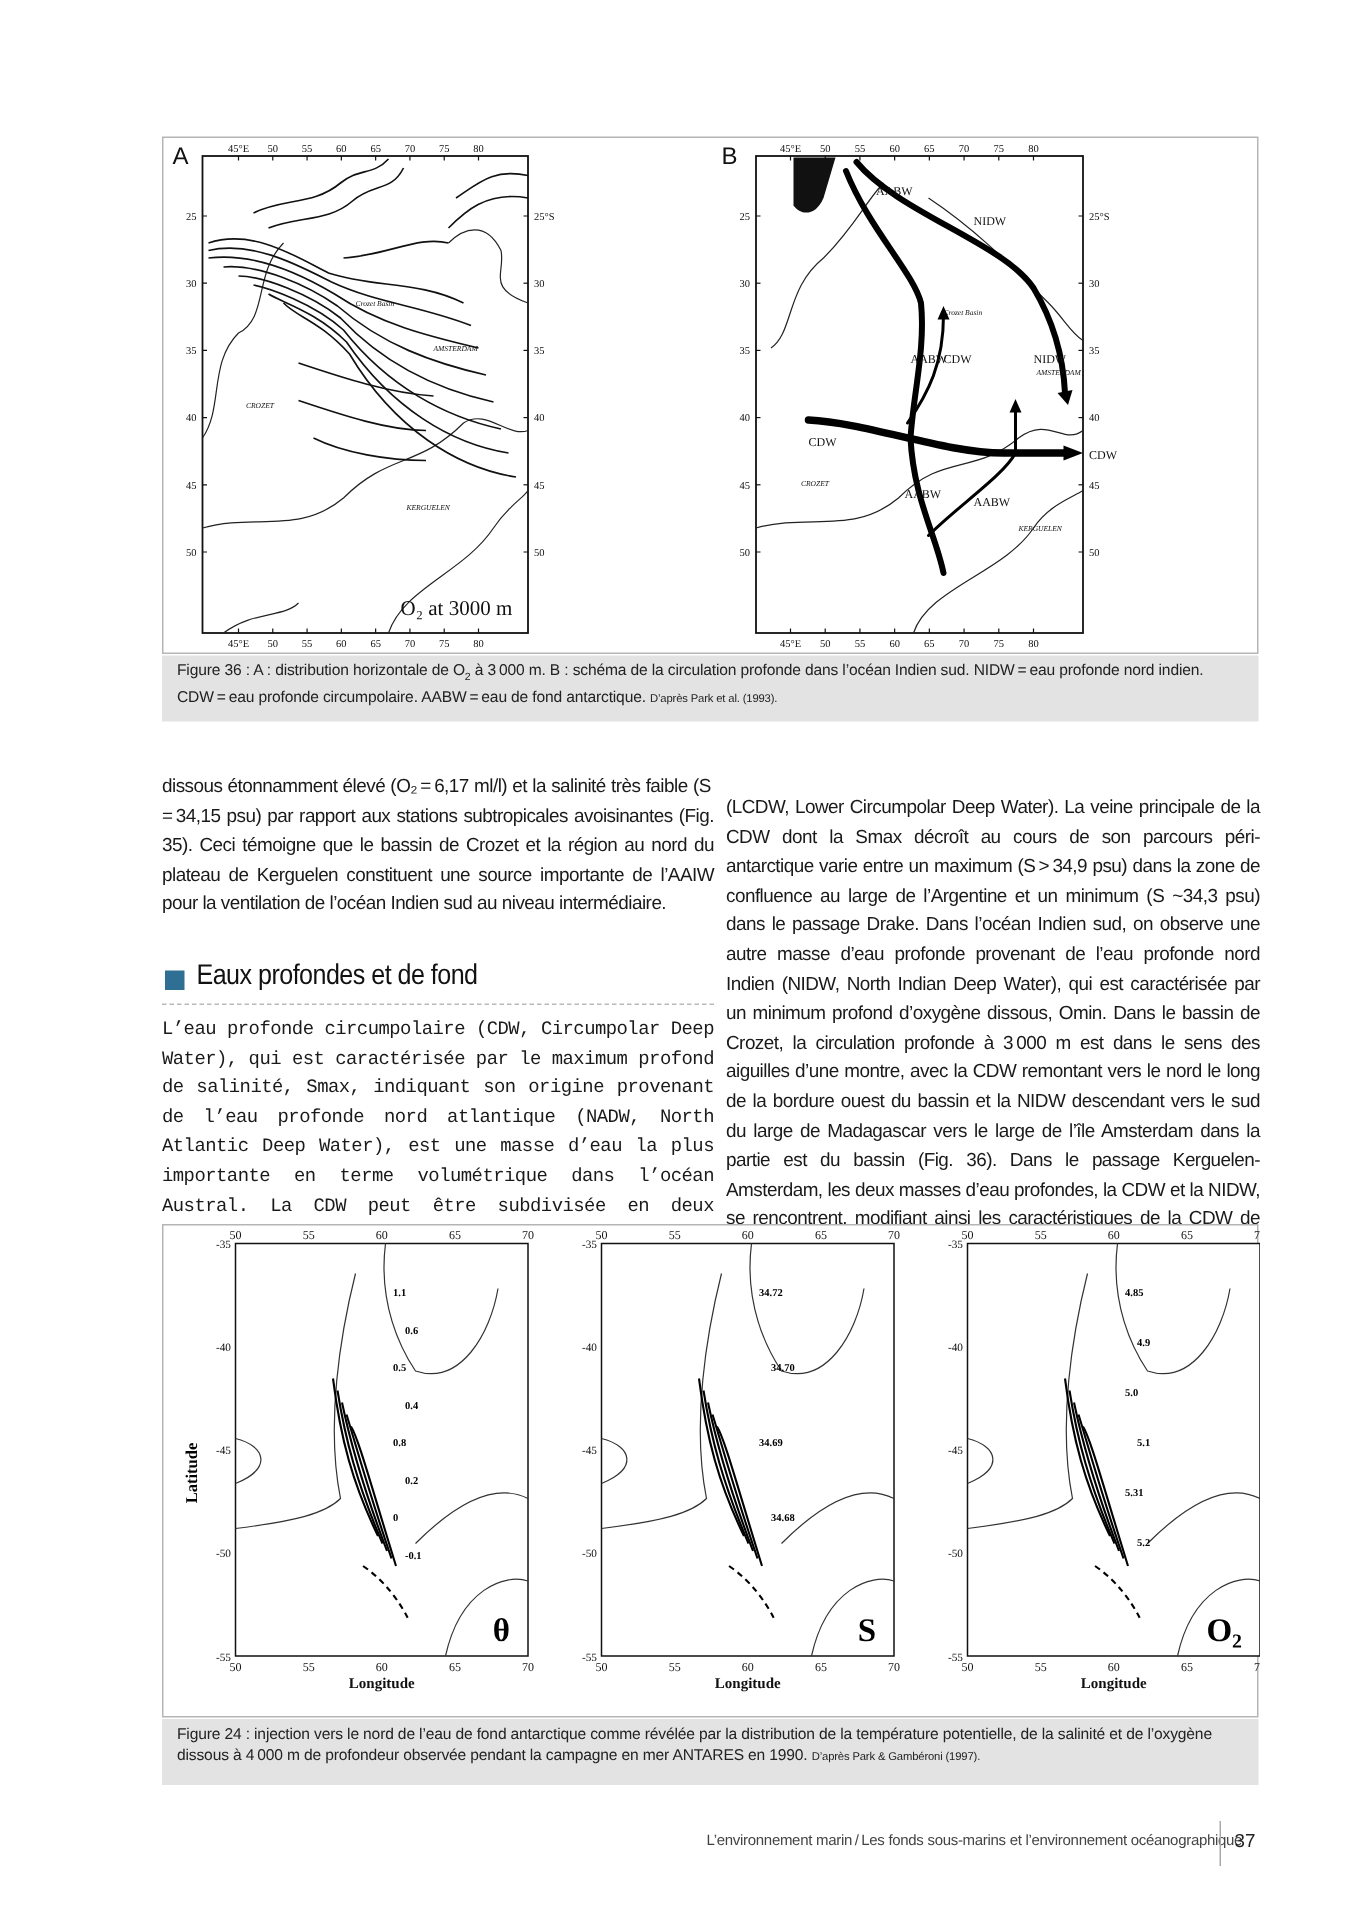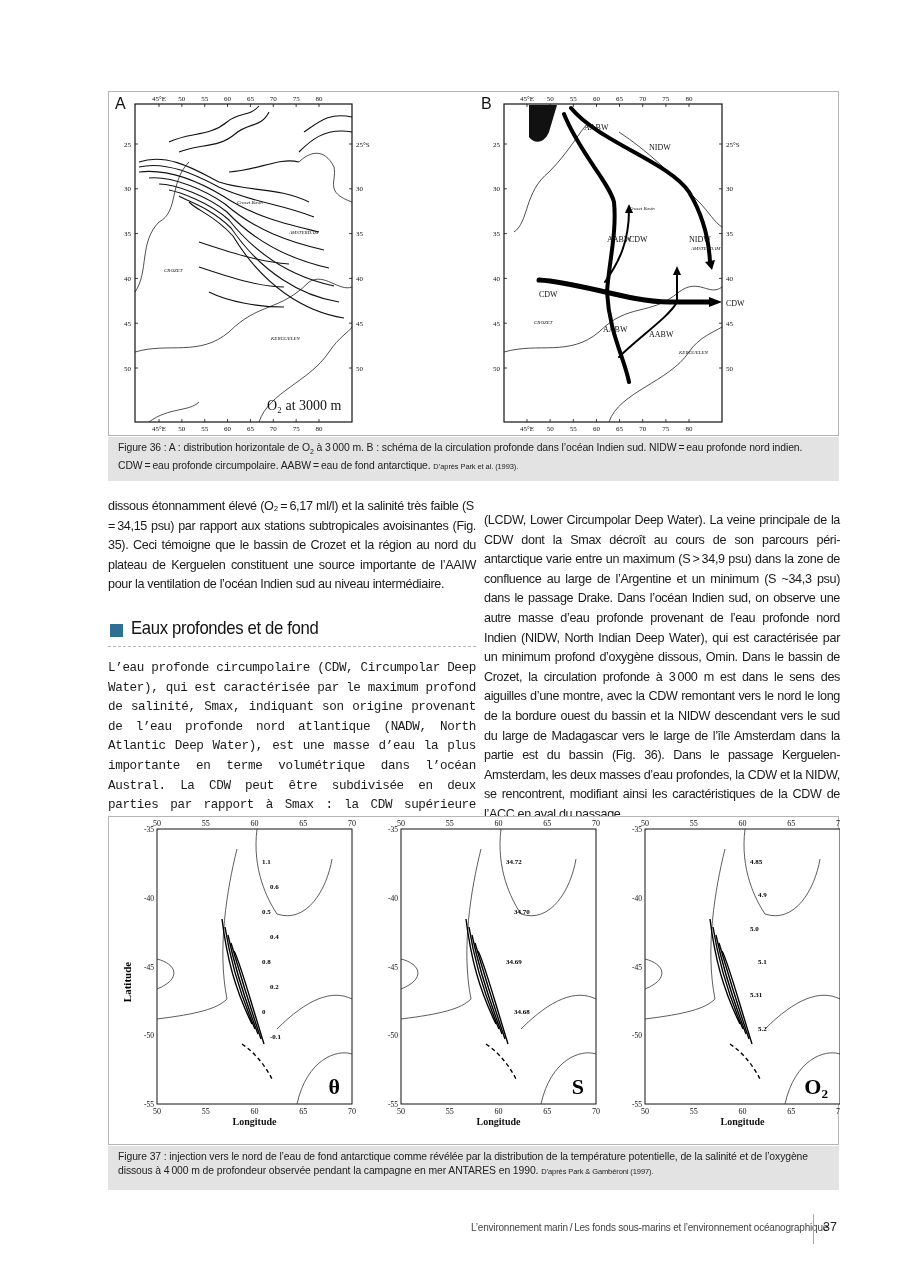--- a/index.html
+++ b/index.html
@@ -14,7 +14,7 @@
 
   .col { position: absolute; font-family: "Liberation Sans", sans-serif; font-size: 12.6px;
          line-height: 19.6px; color: #1a1a1a; text-align: justify; letter-spacing: -0.35px;
-         transform-origin: left top; }
+         transform-origin: left top; margin-top: 18px; }
   .para { display: block; }
   .section-heading { position: absolute; left: 108px; top: 617px; width: 368px; height: 30px;
                      border-bottom: 1px dashed #b9b9b9; }

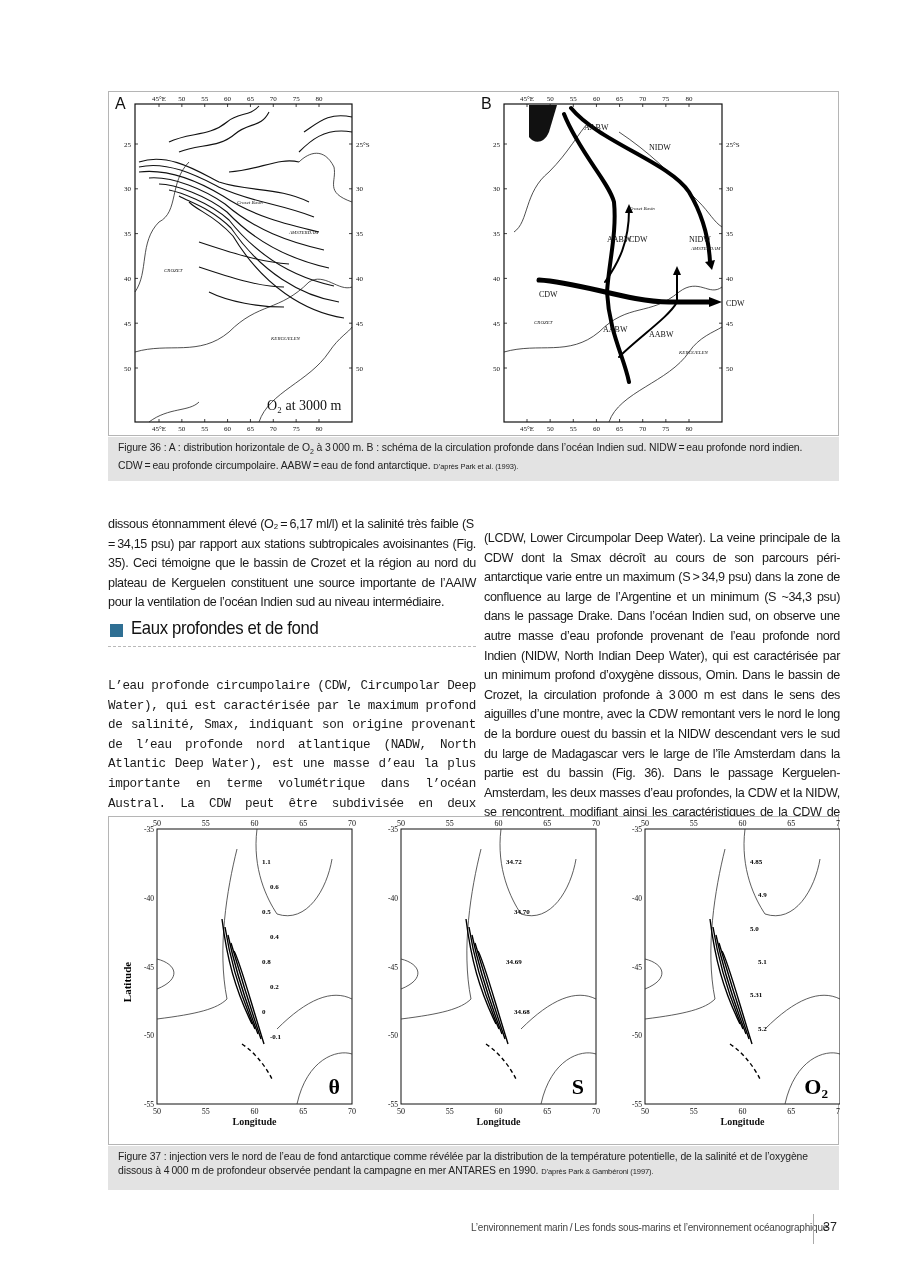--- a/index.html
+++ b/index.html
@@ -16,7 +16,7 @@
          line-height: 19.6px; color: #1a1a1a; text-align: justify; letter-spacing: -0.35px;
          transform-origin: left top; margin-top: 18px; }
   .para { display: block; }
-  .section-heading { position: absolute; left: 108px; top: 617px; width: 368px; height: 30px;
+  .section-heading { position: absolute; left: 108px; top: 640px; width: 368px; height: 30px;
                      border-bottom: 1px dashed #b9b9b9; }
   .section-heading .sq { position: absolute; left: 2px; top: 7px; width: 13px; height: 13px; background: #2f6f93; }
   .section-heading .title { position: absolute; left: 23px; top: 0px; font-size: 19px; font-weight: normal;

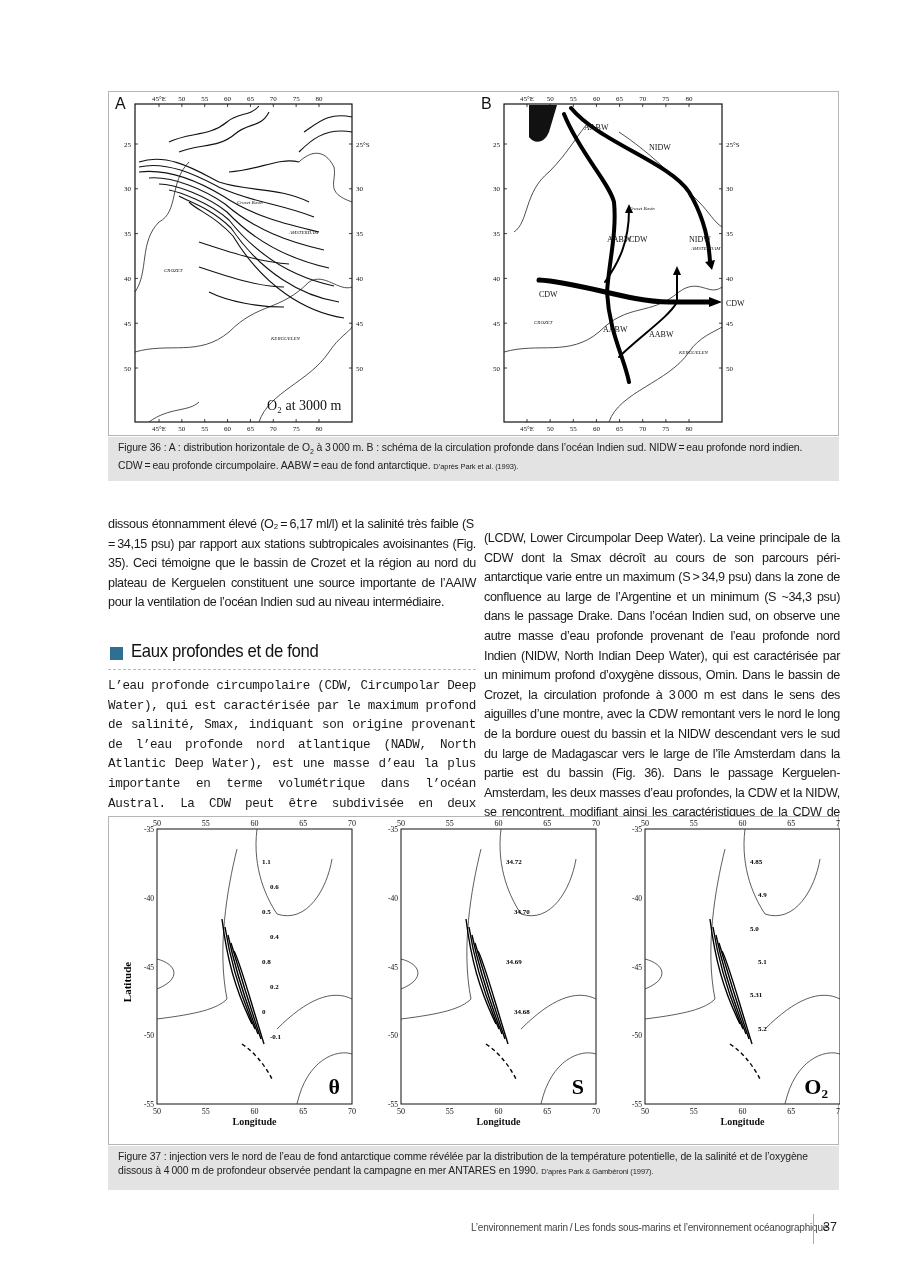--- a/index.html
+++ b/index.html
@@ -400,7 +400,7 @@
 </div>
 
 <div class="caption" style="left:108px; top:1146px; width:731px; height:44px;">
-  <b>Figure 37 :</b><span> injection vers le nord de l’eau de fond antarctique comme révélée par la distribution de la température potentielle, de la salinité et de l’oxygène dissous à 4 000 m de profondeur observée pendant la campagne en mer ANTARES en 1990. </span><span class="src">D’après Park &amp; Gambéroni (1997).</span>
+  <b>Figure 24 :</b><span> injection vers le nord de l’eau de fond antarctique comme révélée par la distribution de la température potentielle, de la salinité et de l’oxygène dissous à 4 000 m de profondeur observée pendant la campagne en mer ANTARES en 1990. </span><span class="src">D’après Park &amp; Gambéroni (1997).</span>
 </div>
 
 <div class="footer-text">L’environnement marin / Les fonds sous-marins et l’environnement océanographique</div>

